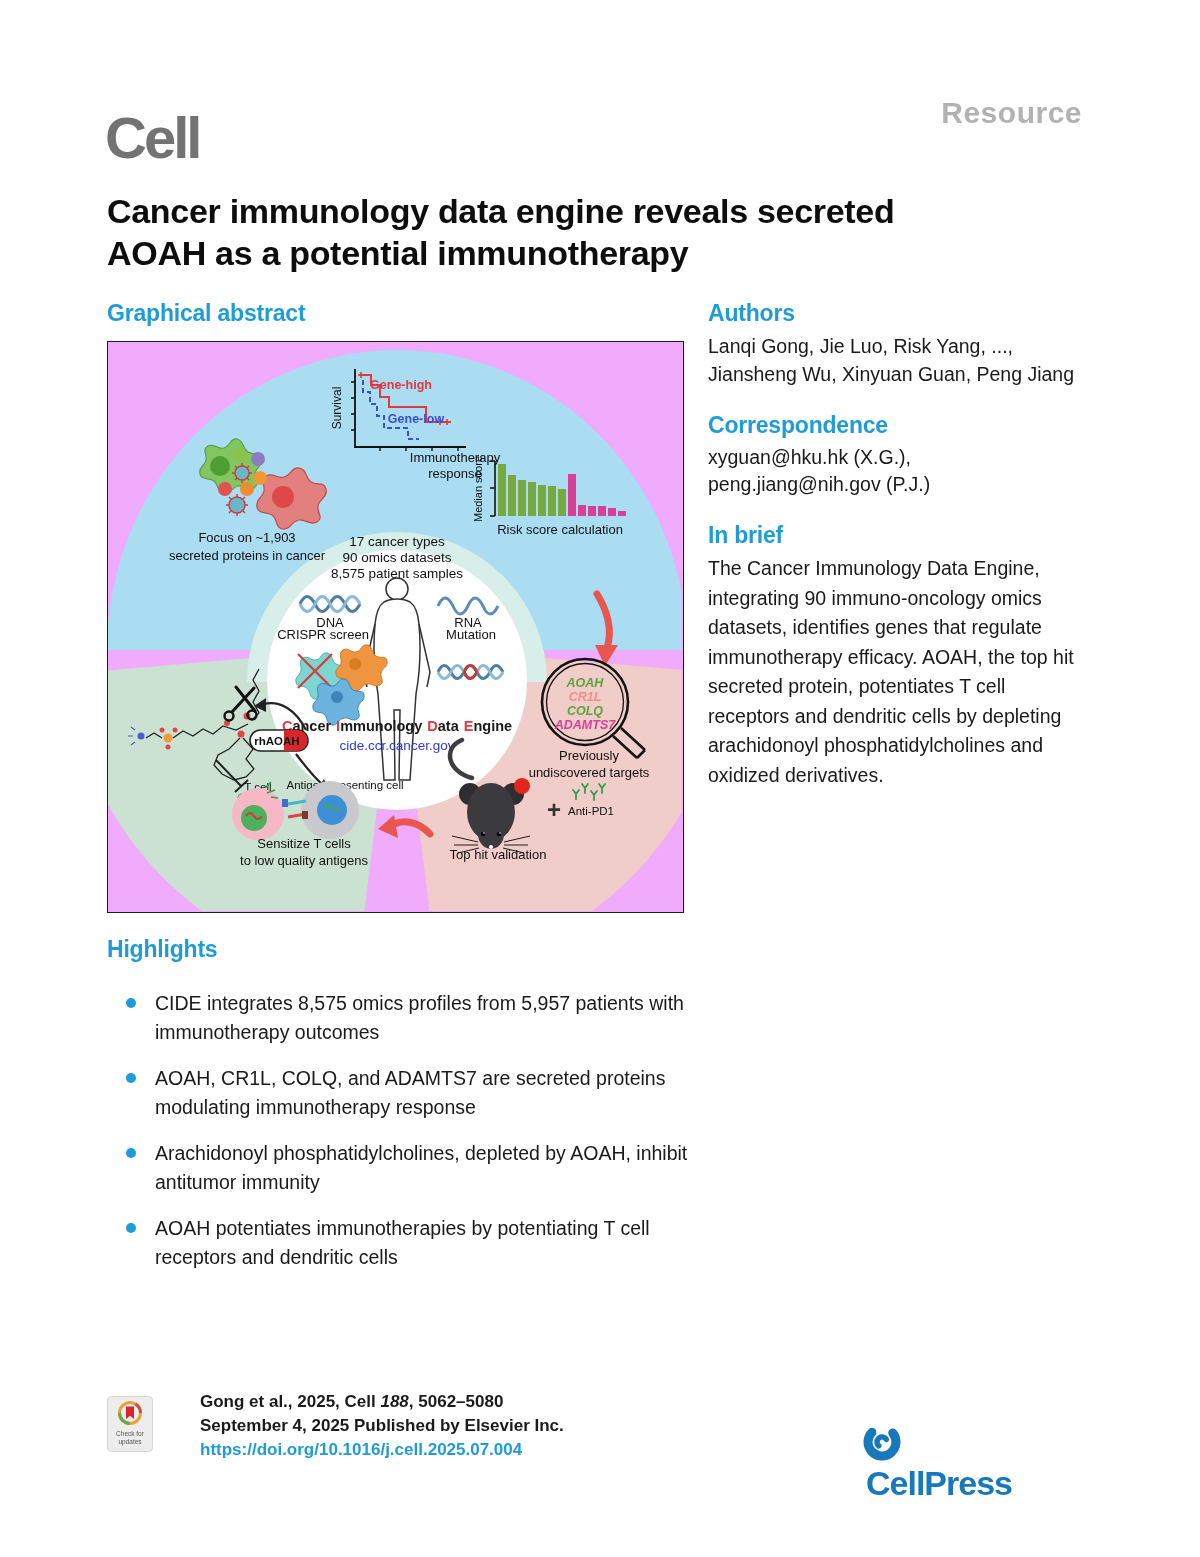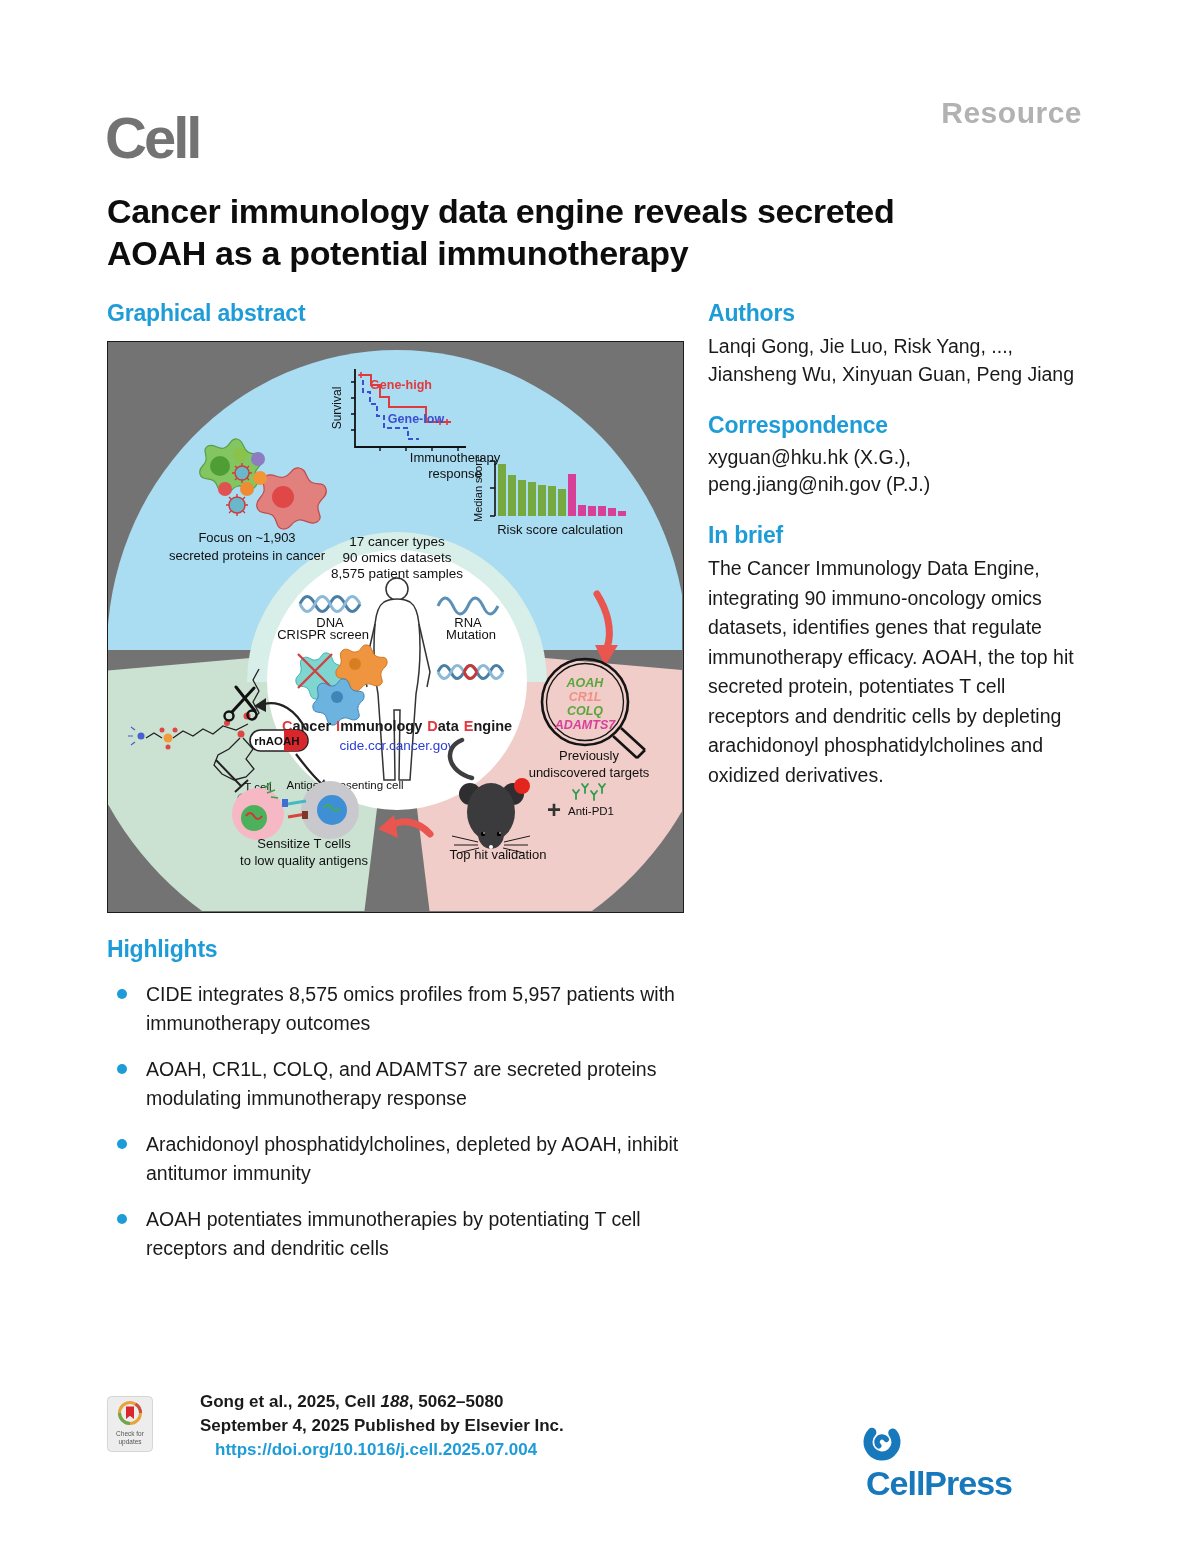--- a/index.html
+++ b/index.html
@@ -11,7 +11,7 @@
   .title{left:107px;top:190px;width:980px;font-size:34px;font-weight:bold;line-height:42px;letter-spacing:-0.3px;color:#0d0d0d;}
   .sec-head{font-size:23px;font-weight:bold;color:#1e9cd8;letter-spacing:-0.2px;}
   .ga-head{left:107px;top:300px;}
-  .ga-box{left:107px;top:341px;width:577px;height:572px;border:1.5px solid #1c1c1c;background:#737373;box-sizing:border-box;}
+  .ga-box{left:107px;top:341px;width:577px;height:572px;border:1.5px solid #1c1c1c;background:#f0abfc;box-sizing:border-box;}
   .ga-box svg{display:block;}
   .rcol{left:708px;width:382px;}
   .authors-head{top:300px;}

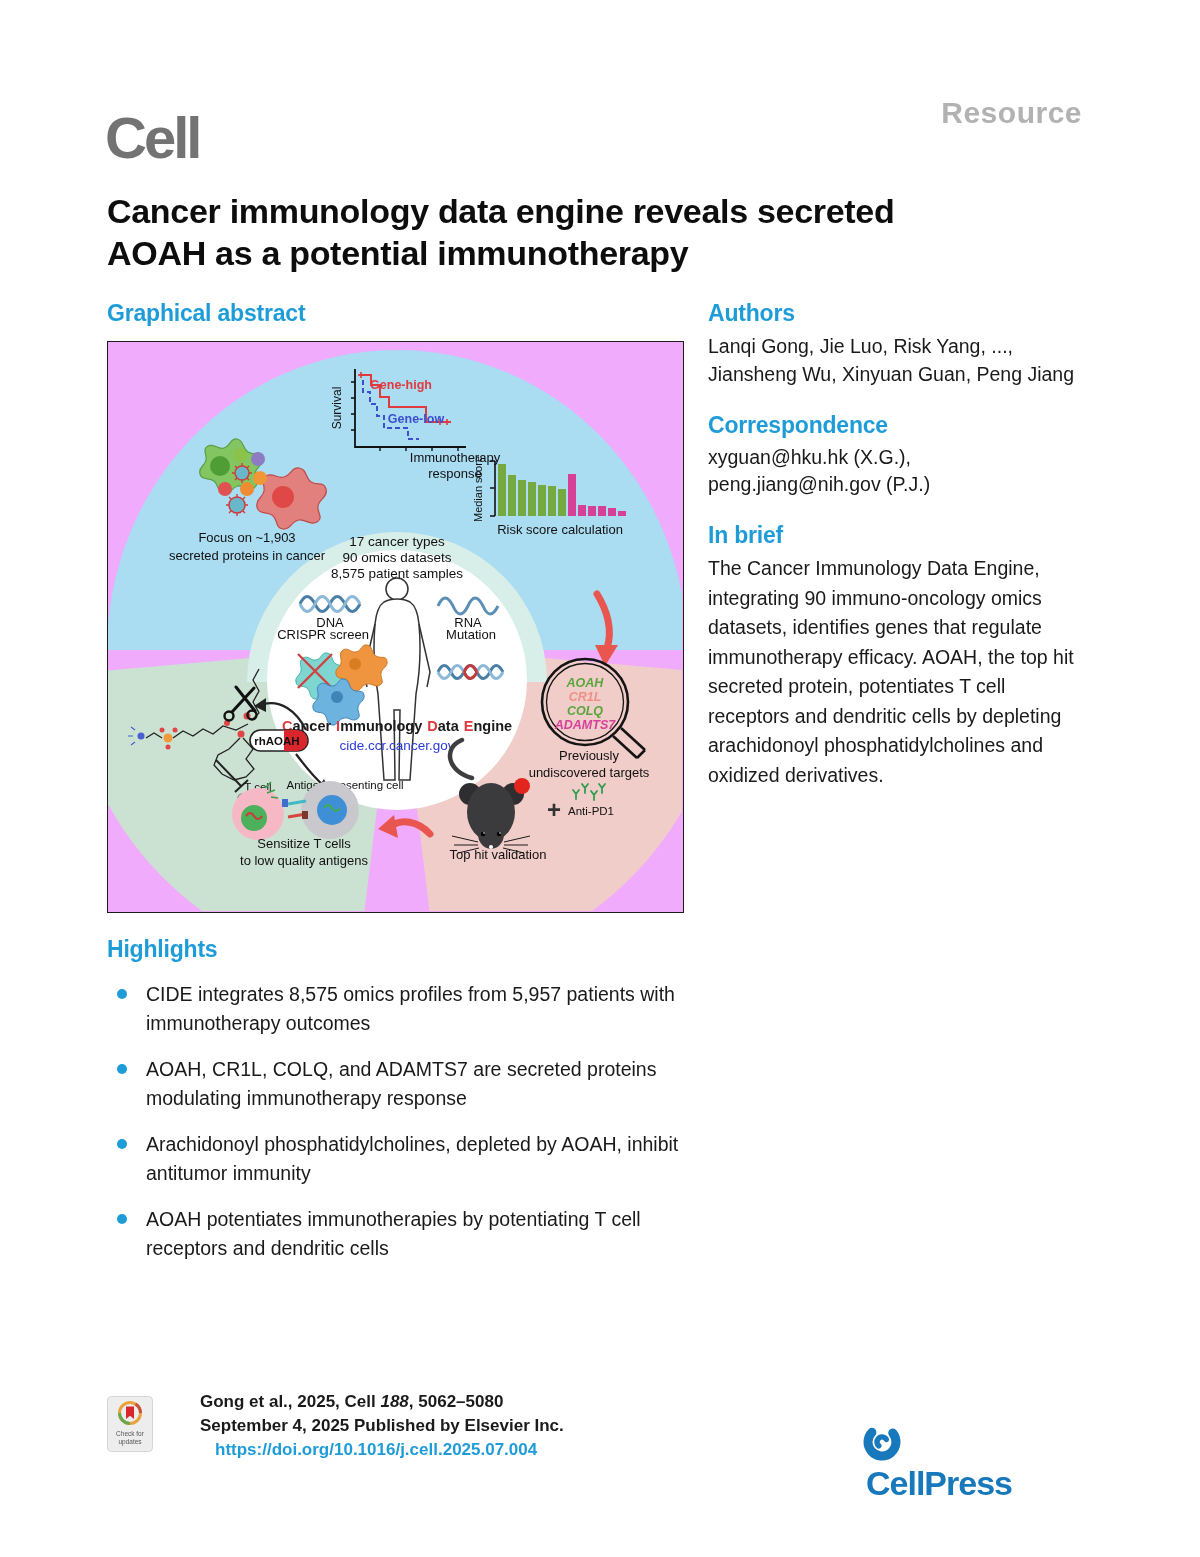--- a/index.html
+++ b/index.html
@@ -21,7 +21,7 @@
   .brief-head{top:522px;}
   .brief-text{top:554px;font-size:19.5px;line-height:29.5px;}
   .hl-head{left:107px;top:936px;text-align:right;}
-  .hl-list{left:107px;top:972px;width:590px;margin:8px;padding:0;list-style:none;}
+  .hl-list{left:107px;top:972px;width:590px;margin:17px;padding:0;list-style:none;}
   .hl-item{display:flex;margin-bottom:17px;font-size:19.5px;line-height:29px;}
   .hl-dot{flex:0 0 auto;width:10px;height:10px;border-radius:50%;background:#1e9cd8;margin:9px 19px 0 2px;}
   .footer-badge{left:107px;top:1396px;}

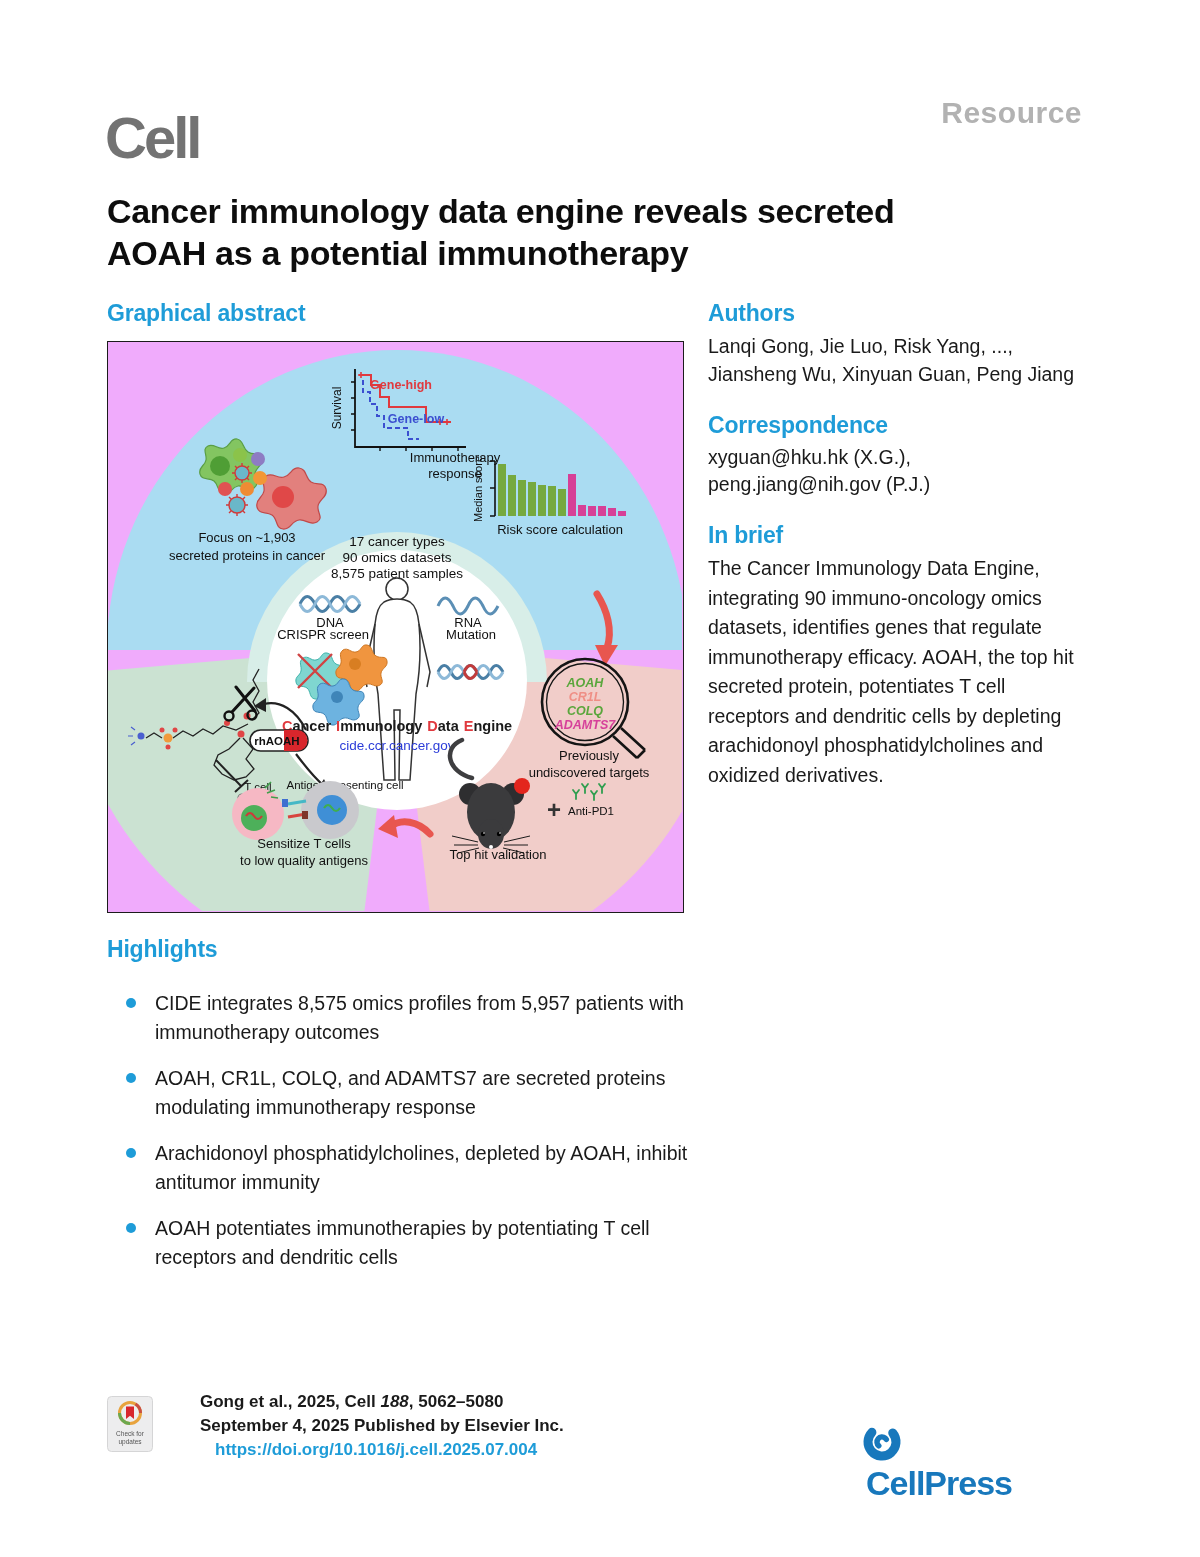--- a/index.html
+++ b/index.html
@@ -26,7 +26,7 @@
   .hl-dot{flex:0 0 auto;width:10px;height:10px;border-radius:50%;background:#1e9cd8;margin:9px 19px 0 2px;}
   .footer-badge{left:107px;top:1396px;}
   .footer-cit{left:200px;top:1390px;font-size:17px;line-height:24px;font-weight:bold;}
-  .doi a{color:#1e9cd8;text-decoration:none;margin-left:15px;}
+  .doi a{color:#1e9cd8;text-decoration:none;}
   .vol-italic{font-style:italic;}
   .cellpress{left:860px;top:1420px;display:flex;align-items:flex-start;flex-direction:column;}
   .cellpress-text{font-size:34px;font-weight:bold;color:#1878bc;letter-spacing:-1px;margin-left:6px;}

